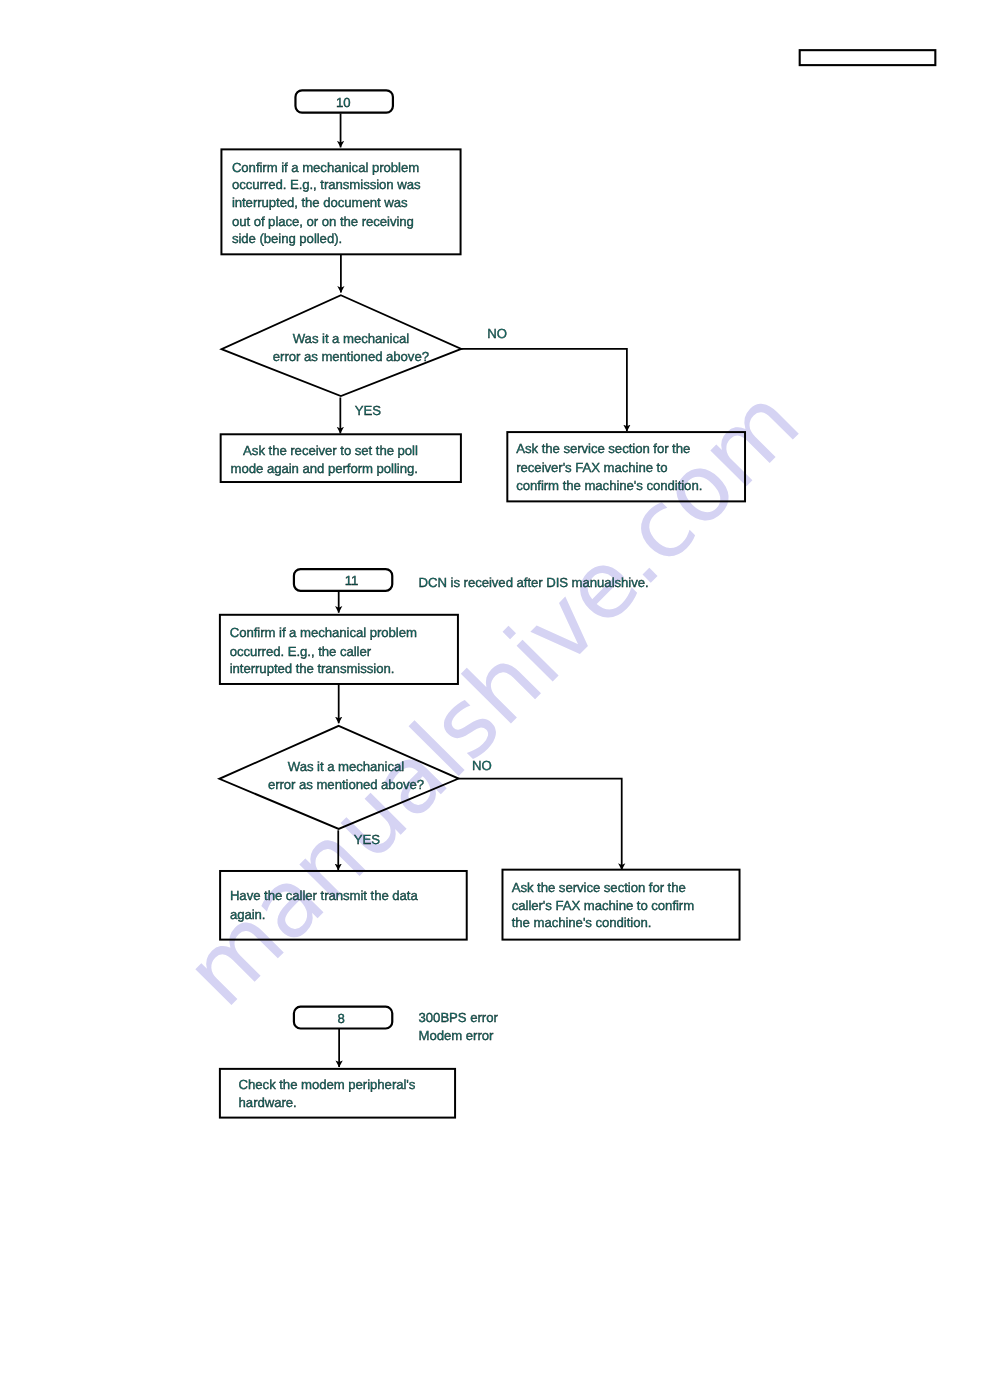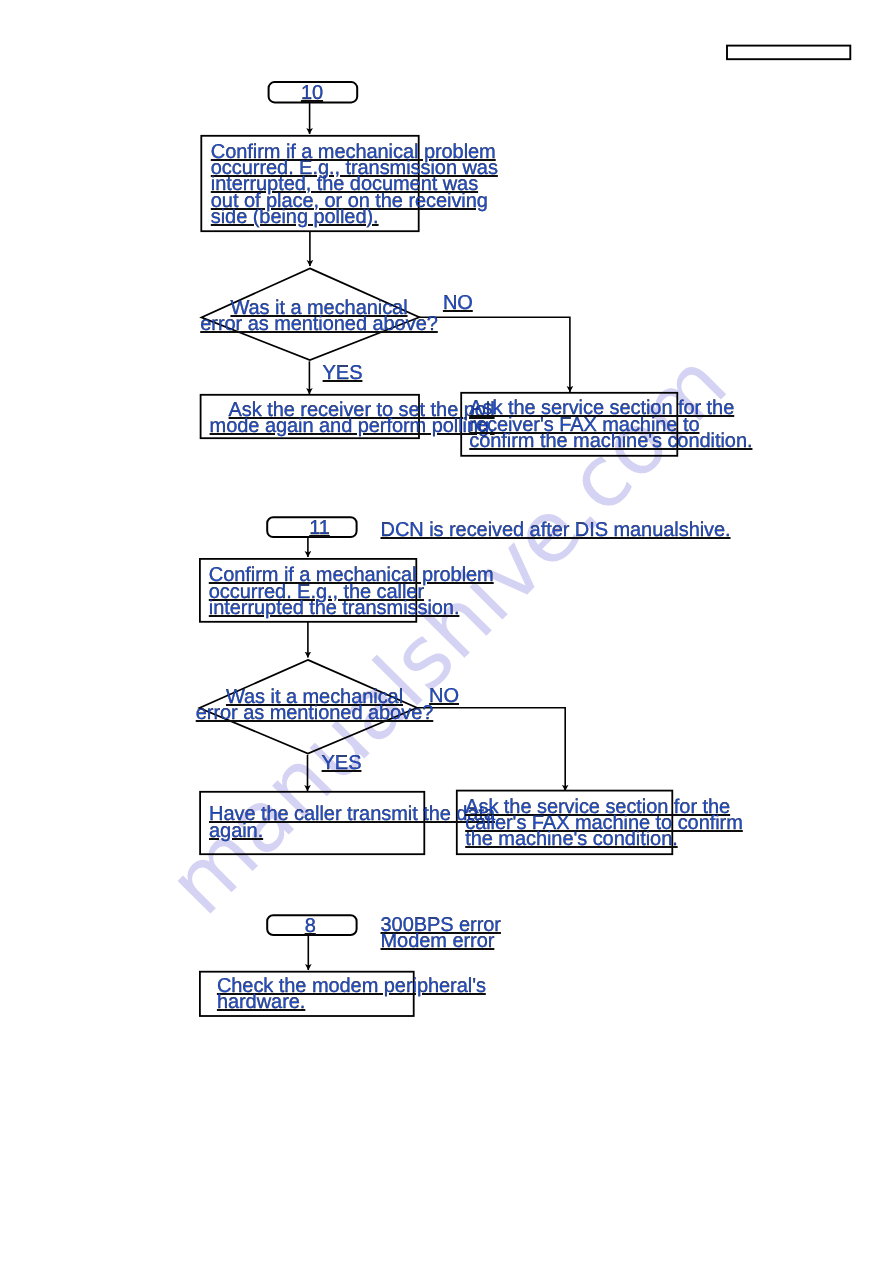--- a/index.html
+++ b/index.html
@@ -6,7 +6,7 @@
   body{width:893px;height:1263px;background:#ffffff;font-family:"Liberation Sans",sans-serif;position:relative;overflow:hidden;-webkit-font-smoothing:antialiased;text-rendering:geometricPrecision;}
   .page{position:absolute;left:0;top:0;width:893px;height:1263px;background:#fff;}
   svg.layer{position:absolute;left:0;top:0;width:893px;height:1263px;}
-  .txt{position:absolute;transform:translateZ(0);color:#1d4ed8;-webkit-text-stroke:0.3px #0d0d0d;white-space:pre;font-size:20px;line-height:16.35px;letter-spacing:-0.06px;text-decoration:underline;}
+  .txt{position:absolute;transform:translateZ(0);color:#0f766e;-webkit-text-stroke:0.3px #0d0d0d;white-space:pre;font-size:12px;line-height:16.35px;letter-spacing:-0.06px;}
   .cap{letter-spacing:-0.13px;}
   .ctr{text-align:center;}
 </style>

